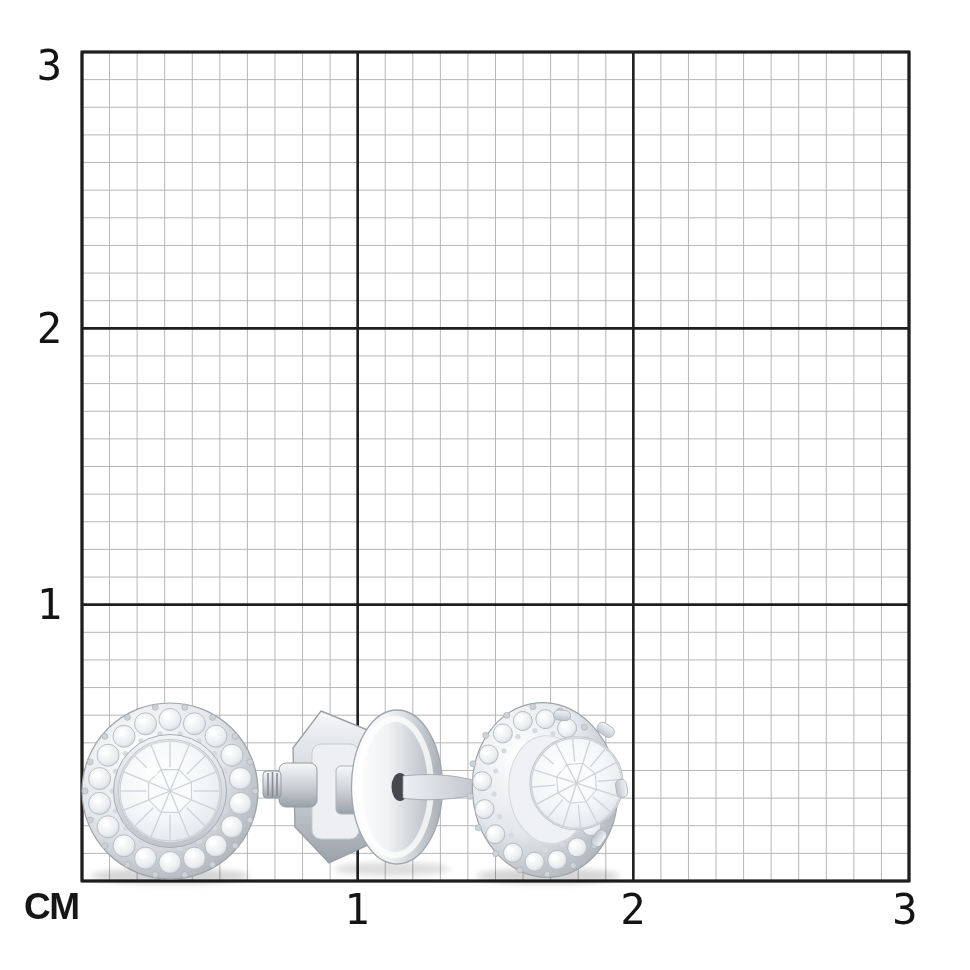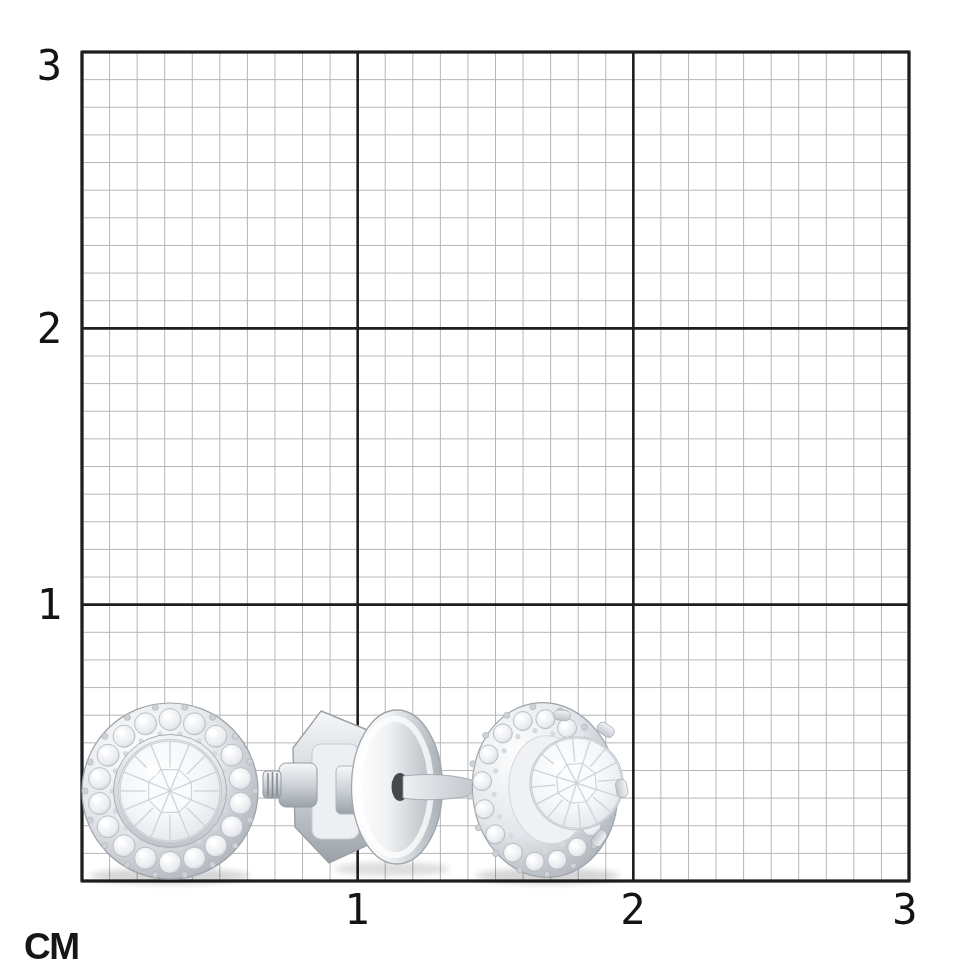--- a/index.html
+++ b/index.html
@@ -31,7 +31,6 @@
     letter-spacing:-1px;
     color:#161616;
     user-select:none;
-    margin-top:40px;
   }
 </style>
 </head>

